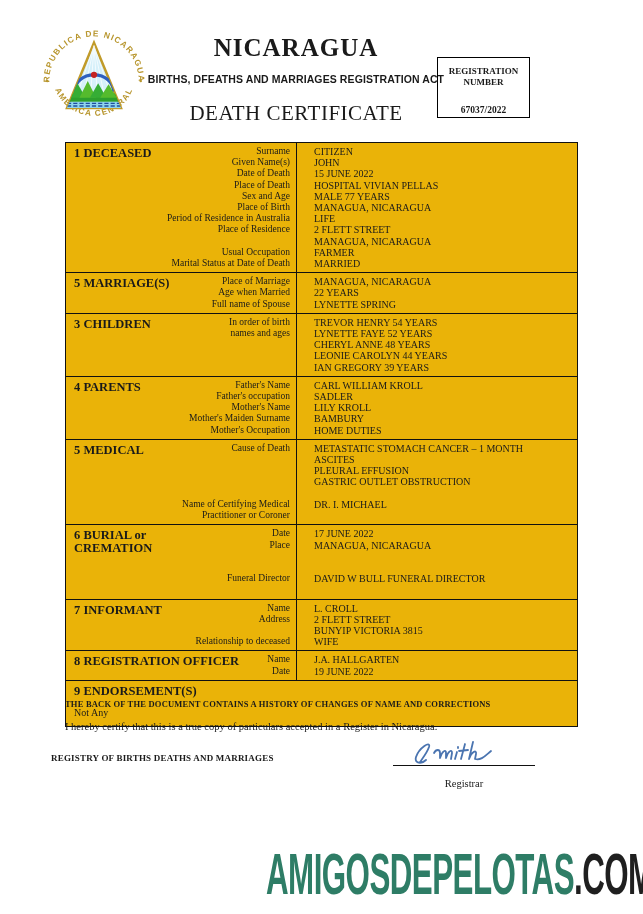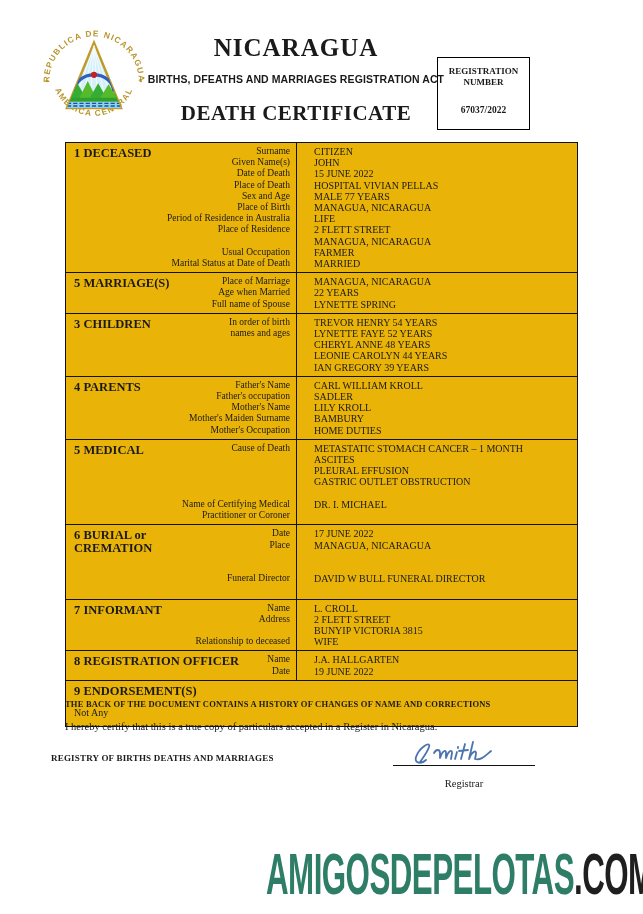--- a/index.html
+++ b/index.html
@@ -21,7 +21,7 @@
   .doc-title { font-size: 21px; font-weight: bold; margin-top: 16px; letter-spacing: 0.5px; }
 
   .reg-box {
-    position: absolute; left: 437px; top: 57px; width: 93px; height: 73px;
+    position: absolute; left: 437px; top: 57px; width: 93px; height: 61px;
     border: 1.6px solid #000; text-align: center;
     font-weight: bold; font-size: 9px; line-height: 11px; padding-top: 8px;
   }

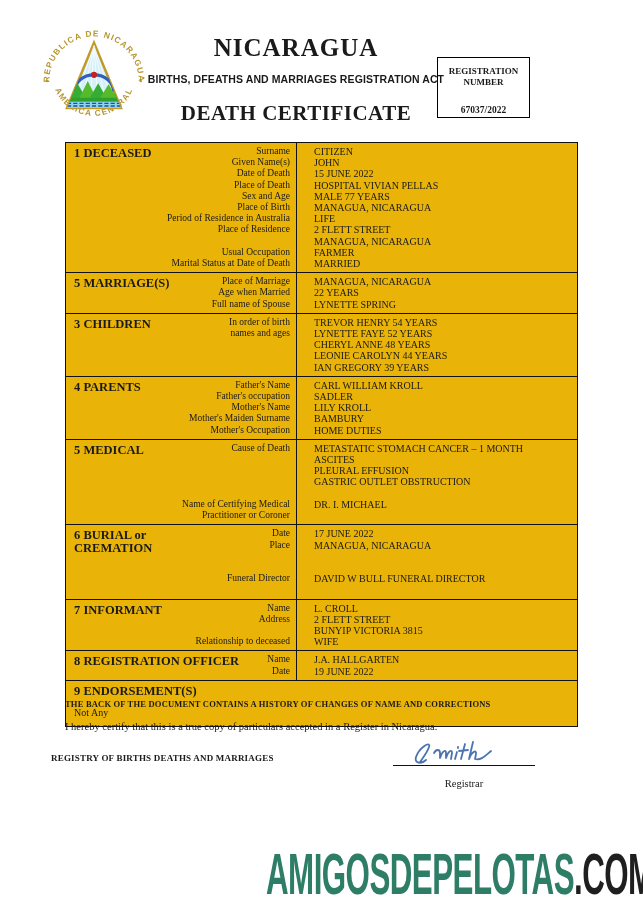--- a/index.html
+++ b/index.html
@@ -18,7 +18,7 @@
   .title-block { position: absolute; left: 146px; top: 34px; width: 300px; text-align: center; }
   .country { font-size: 25px; font-weight: bold; letter-spacing: 1px; }
   .act { font-family: "Liberation Sans", sans-serif; font-size: 10.5px; font-weight: bold; margin-top: 11px; letter-spacing: 0.1px; }
-  .doc-title { font-size: 21px; font-weight: bold; margin-top: 16px; letter-spacing: 0.5px; }
+  .doc-title { font-size: 21px; font-weight: normal; margin-top: 16px; letter-spacing: 0.5px; }
 
   .reg-box {
     position: absolute; left: 437px; top: 57px; width: 93px; height: 61px;

